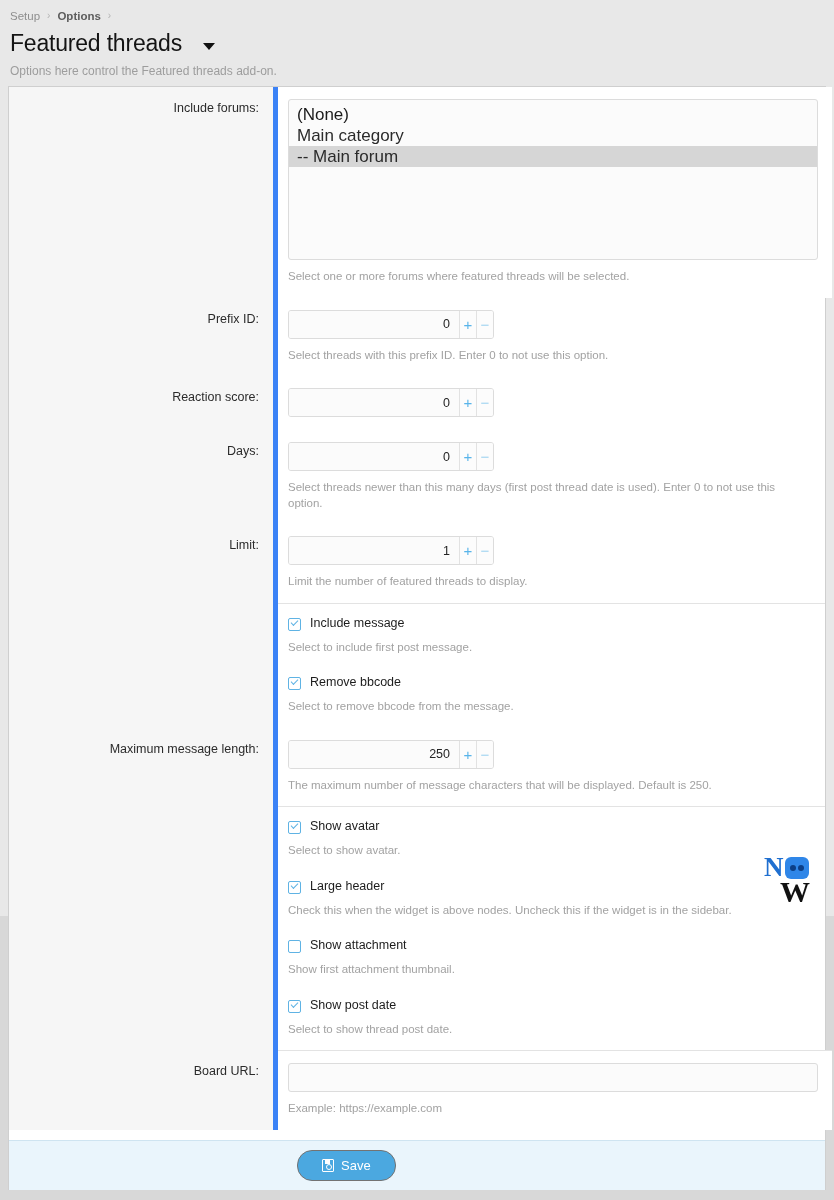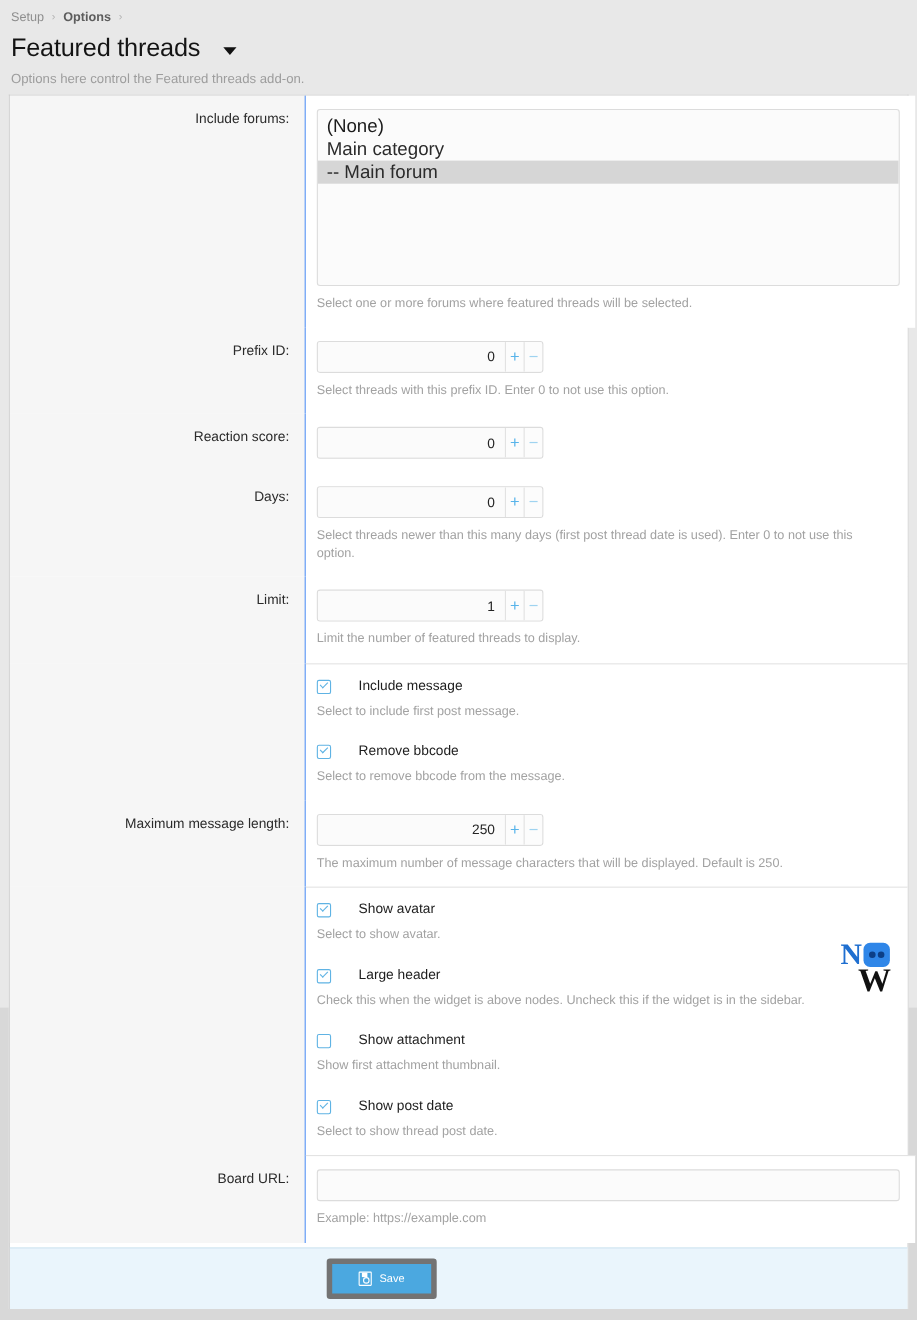--- a/index.html
+++ b/index.html
@@ -59,7 +59,7 @@
   .row-label {
     width: 269px; flex: 0 0 269px;
     background: #f6f6f6;
-    border-right: 1px solid #3b82f6;
+    border-right: 5px solid #3b82f6;
     text-align: right;
     padding: 14px 14px 0 10px;
     font-size: 12.5px; color: #2b2b2b;

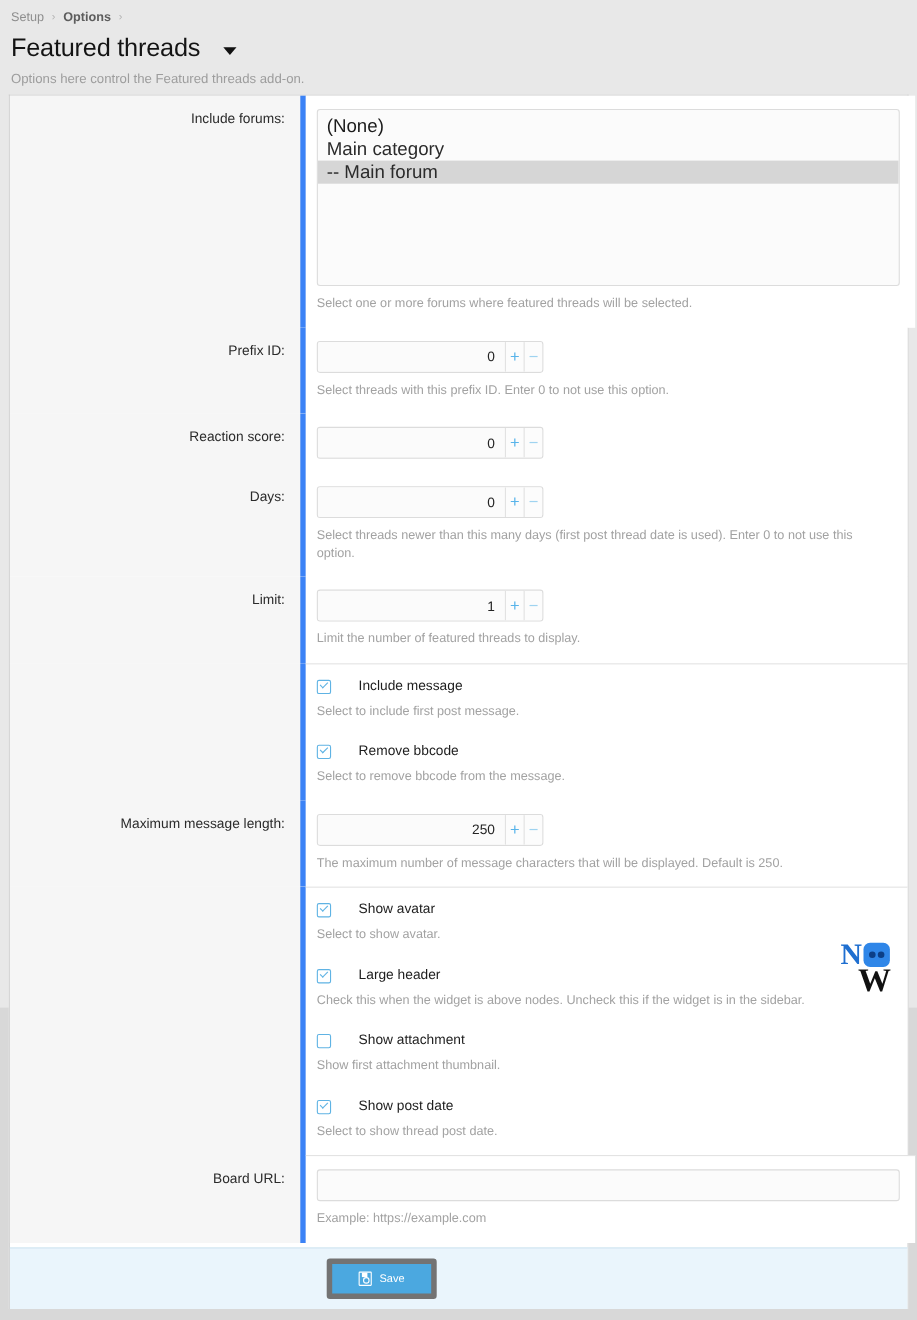--- a/index.html
+++ b/index.html
@@ -118,7 +118,7 @@
   }
 
   
-  .check-row { display: flex; align-items: flex-start; gap: 25px; }
+  .check-row { display: flex; align-items: flex-start; gap: 9px; }
   .cbox {
     width: 13px; height: 13px; flex: 0 0 13px; margin-top: 2px;
     border: 1px solid #5fb3e4; border-radius: 2px;

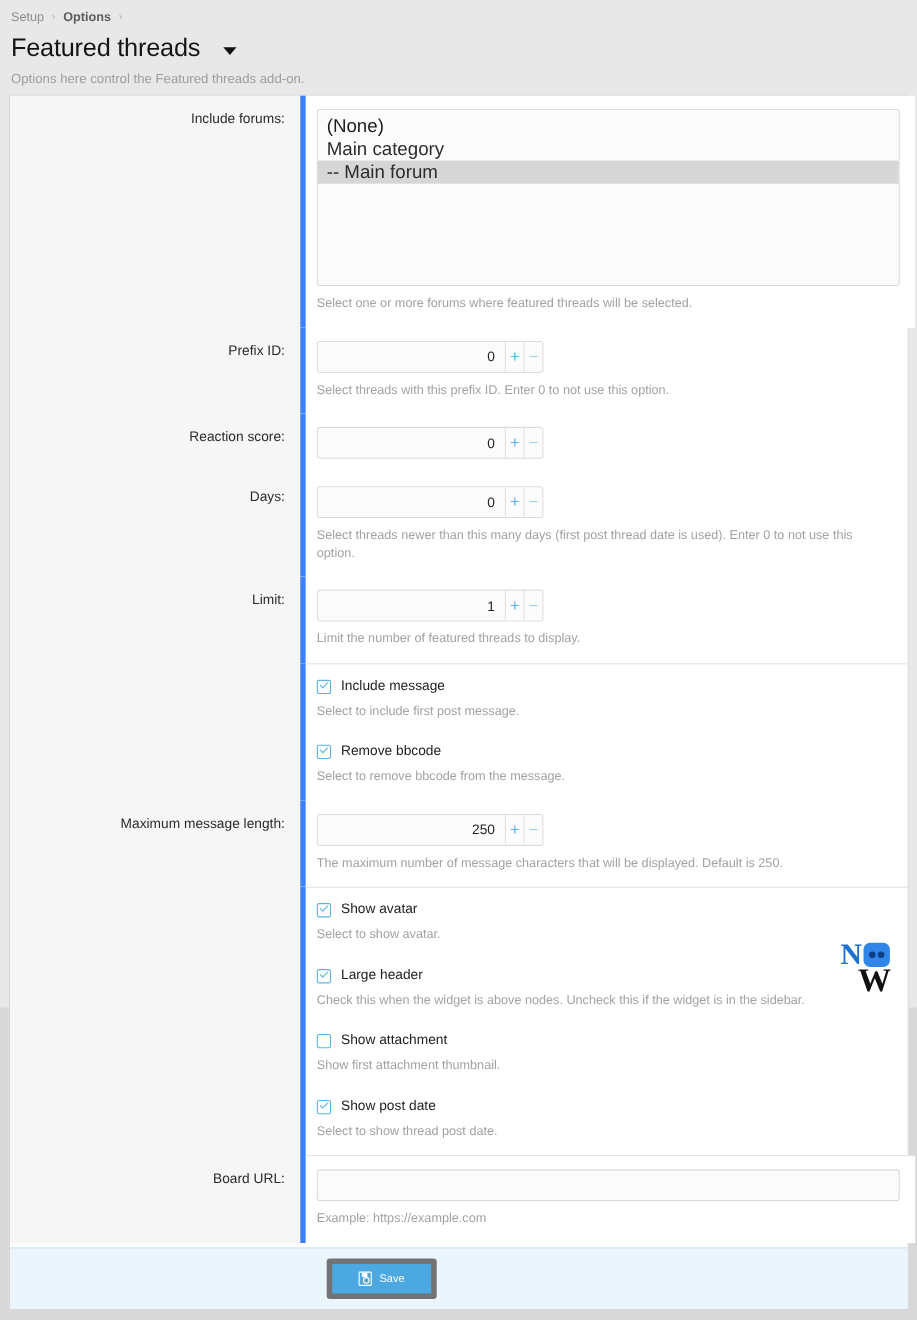--- a/index.html
+++ b/index.html
@@ -145,8 +145,8 @@
   }
   .save-btn {
     margin-left: 278px;
-    background: #4ba8e0; border: 5px solid #737373; border-radius: 3px;
-    color: #fff; font-size: 10px;
+    background: #4ba8e0; border: 1px solid #737373; border-radius: 15px;
+    color: #fff; font-size: 13px;
     padding: 7px 24px; cursor: pointer;
     display: inline-flex; align-items: center; gap: 7px;
     font-family: "Liberation Sans", sans-serif;

